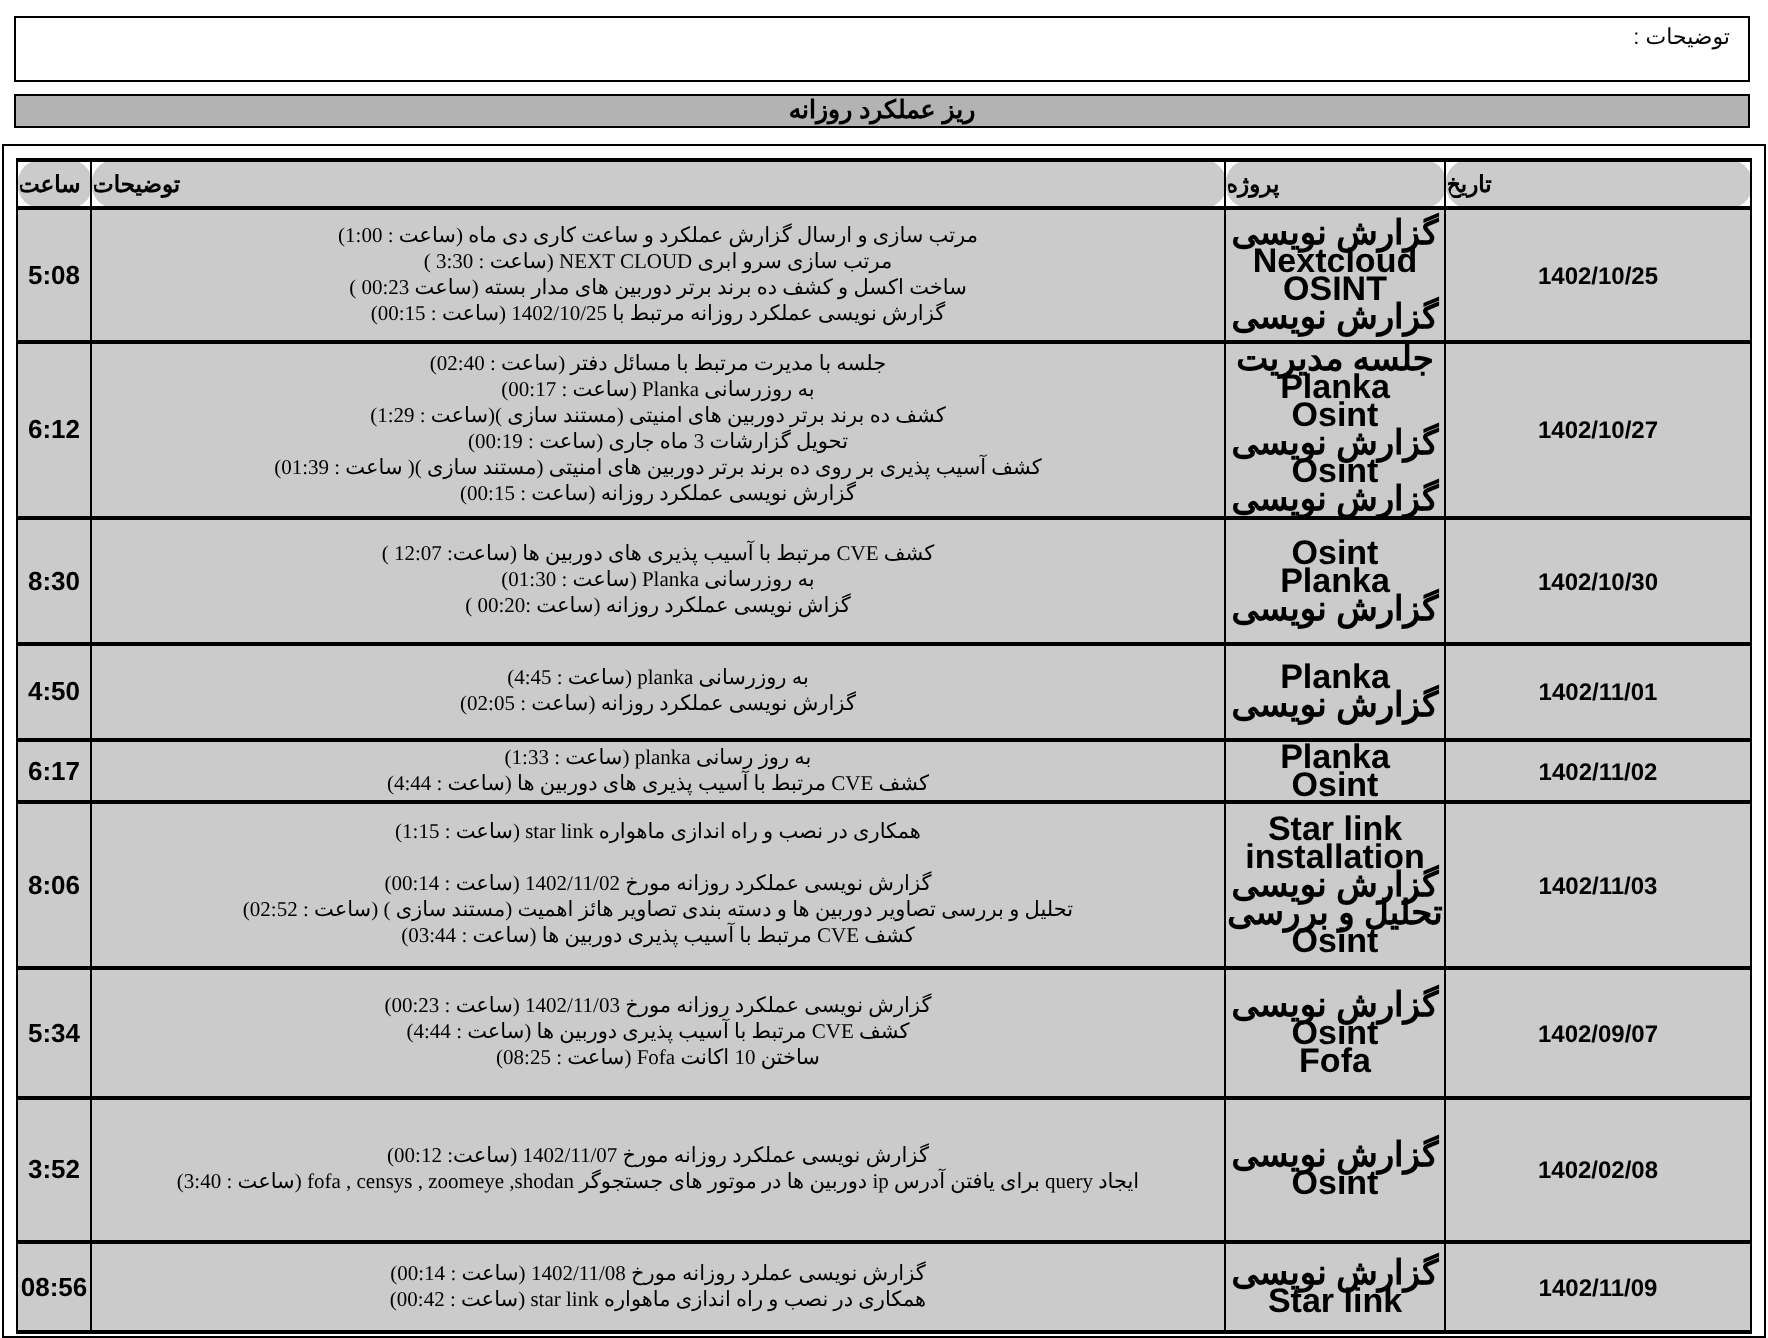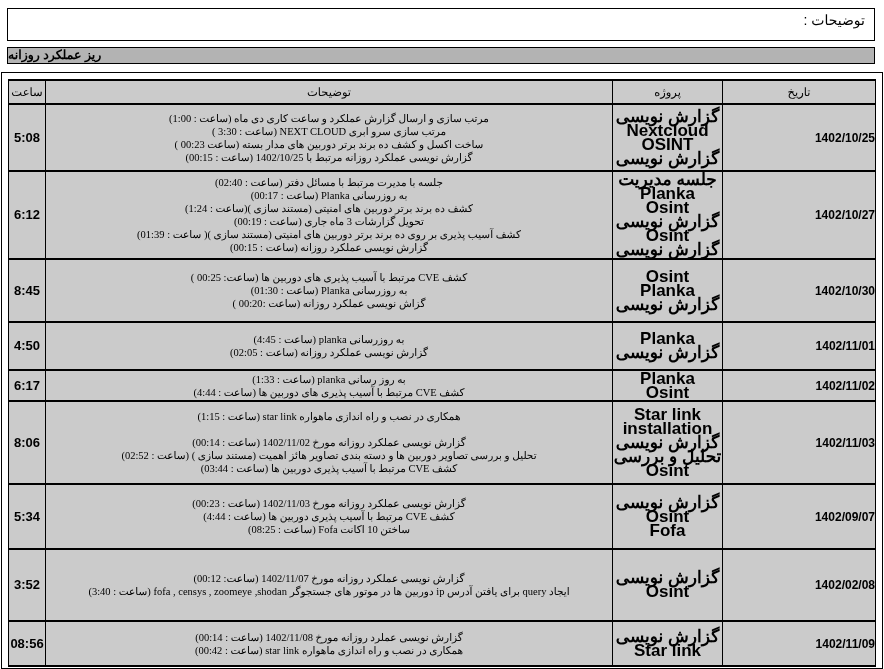--- a/index.html
+++ b/index.html
@@ -18,7 +18,7 @@
   }
   .notes-label {
     position:absolute; top:3px; right:9px;
-    font-size:14px; direction:rtl;text-align:center;
+    font-size:11px; direction:rtl;text-align:center;
   }
   .banner {
     position:absolute; left:7px; top:47px;

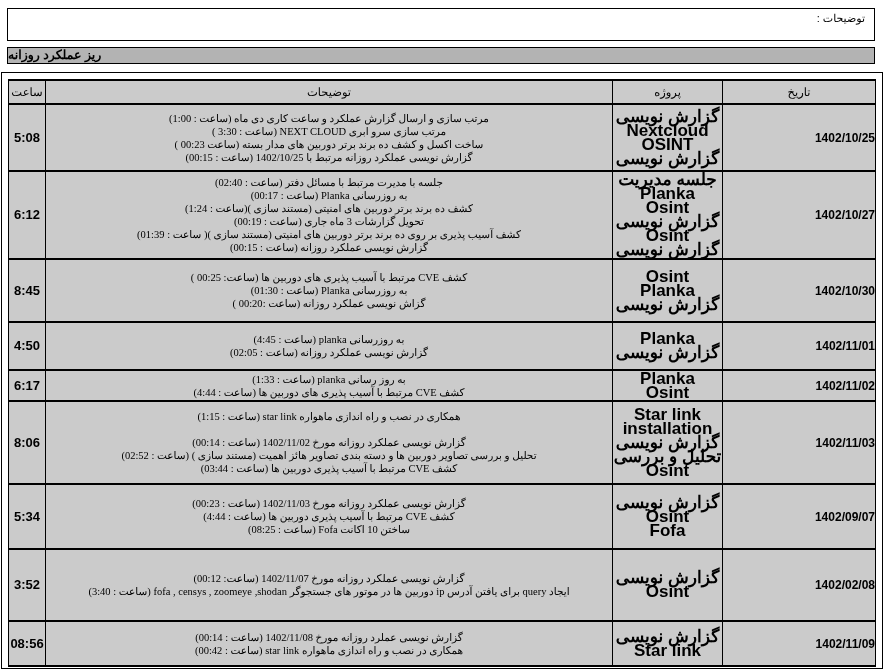--- a/index.html
+++ b/index.html
@@ -24,7 +24,7 @@
     position:absolute; left:7px; top:47px;
     width:866px; height:15px;
     border:1px solid #000; background:#b3b3b3;
-    text-align:left; font-weight:bold; font-size:12.5px;
+    text-align:center; font-weight:bold; font-size:12.5px;
     line-height:15px; direction:rtl;
   }
   .big-box {

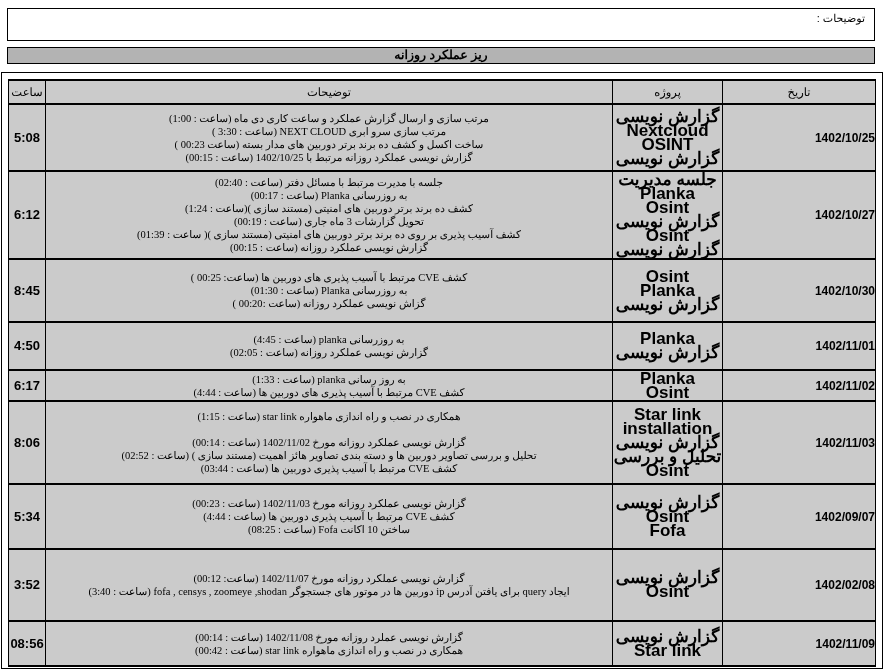--- a/index.html
+++ b/index.html
@@ -51,7 +51,7 @@
     overflow:hidden;
   }
   .report thead tr { height:24px; }
-  .report th { font-size:11.5px; font-weight:normal; text-align:center; }
+  .report th { font-size:11.5px; font-weight:bold; text-align:left;border-radius:11px; }
   .c-date {
     font-weight:bold; font-size:12px; text-align:right;
     direction:ltr; font-family:"Liberation Sans", sans-serif;

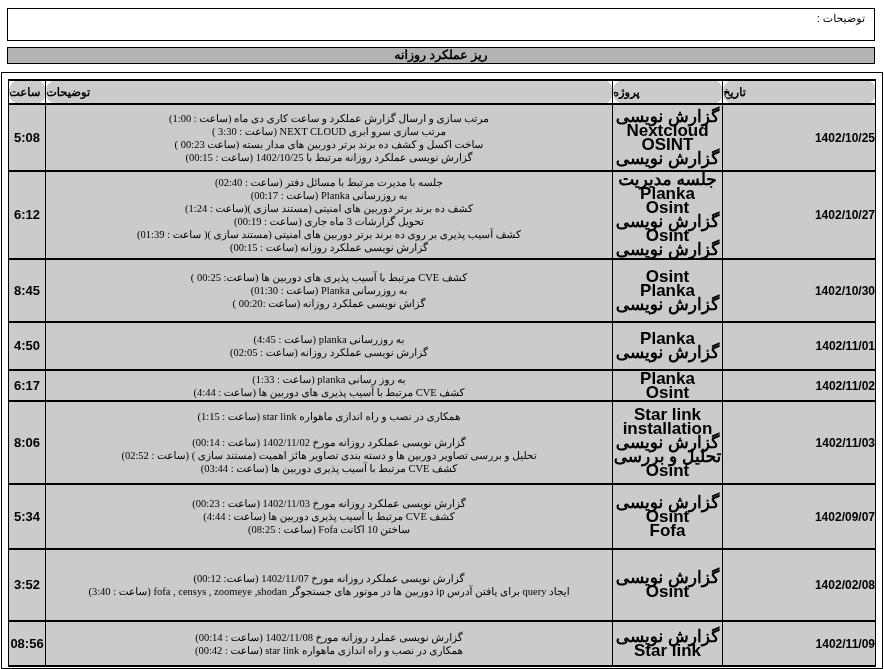--- a/index.html
+++ b/index.html
@@ -53,7 +53,7 @@
   .report thead tr { height:24px; }
   .report th { font-size:11.5px; font-weight:bold; text-align:left;border-radius:11px; }
   .c-date {
-    font-weight:bold; font-size:12px; text-align:right;
+    font-weight:bold; font-size:12px; text-align:center;
     direction:ltr; font-family:"Liberation Sans", sans-serif;
   }
   .c-hours {

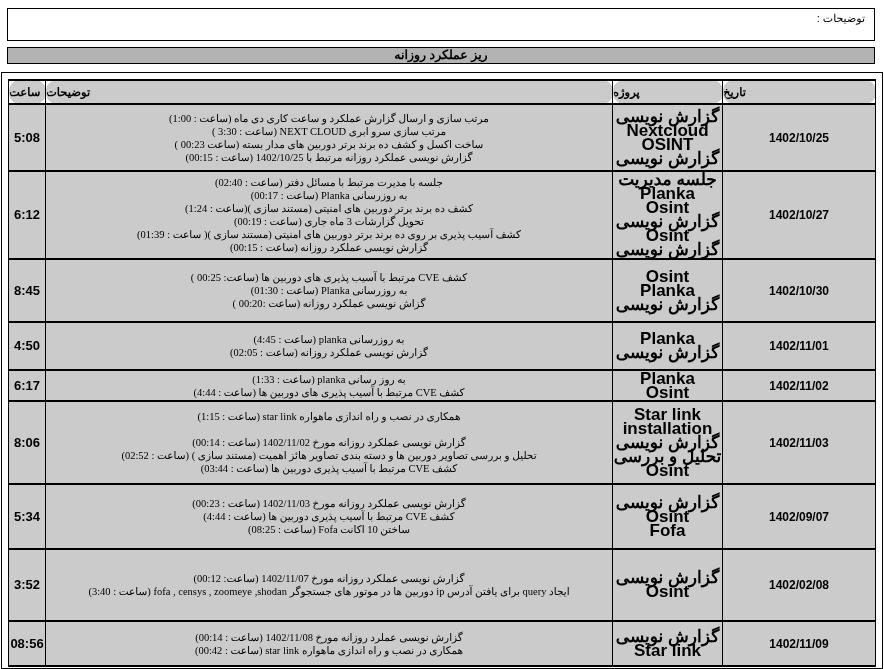--- a/index.html
+++ b/index.html
@@ -129,7 +129,7 @@
           <td>
             <div class="det-line">جلسه با مدیرت مرتبط با مسائل دفتر (ساعت : 02:40)</div>
             <div class="det-line">به روزرسانی Planka (ساعت : 00:17)</div>
-            <div class="det-line">کشف ده برند برتر دوربین های امنیتی (مستند سازی )(ساعت : 1:24)</div>
+            <div class="det-line">کشف ده برند برتر دوربین های امنیتی (مستند سازی )(ساعت : 1:29)</div>
             <div class="det-line">تحویل گزارشات 3 ماه جاری (ساعت : 00:19)</div>
             <div class="det-line">کشف آسیب پذیری بر روی ده برند برتر دوربین های امنیتی (مستند سازی )( ساعت : 01:39)</div>
             <div class="det-line">گزارش نویسی عملکرد روزانه (ساعت : 00:15)</div>

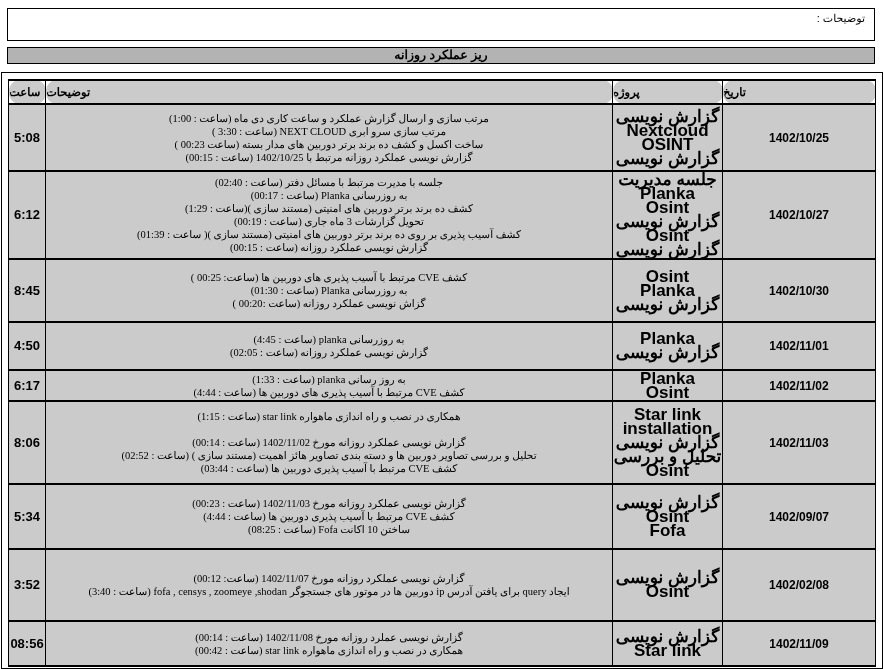--- a/index.html
+++ b/index.html
@@ -144,7 +144,7 @@
             <div class="proj-line">گزارش نویسی</div>
           </td>
           <td>
-            <div class="det-line">کشف CVE مرتبط با آسیب پذیری های دوربین ها (ساعت: 00:25 )</div>
+            <div class="det-line">کشف CVE مرتبط با آسیب پذیری های دوربین ها (ساعت: 12:07 )</div>
             <div class="det-line">به روزرسانی Planka (ساعت : 01:30)</div>
             <div class="det-line">گزاش نویسی عملکرد روزانه (ساعت :00:20 )</div>
           </td>

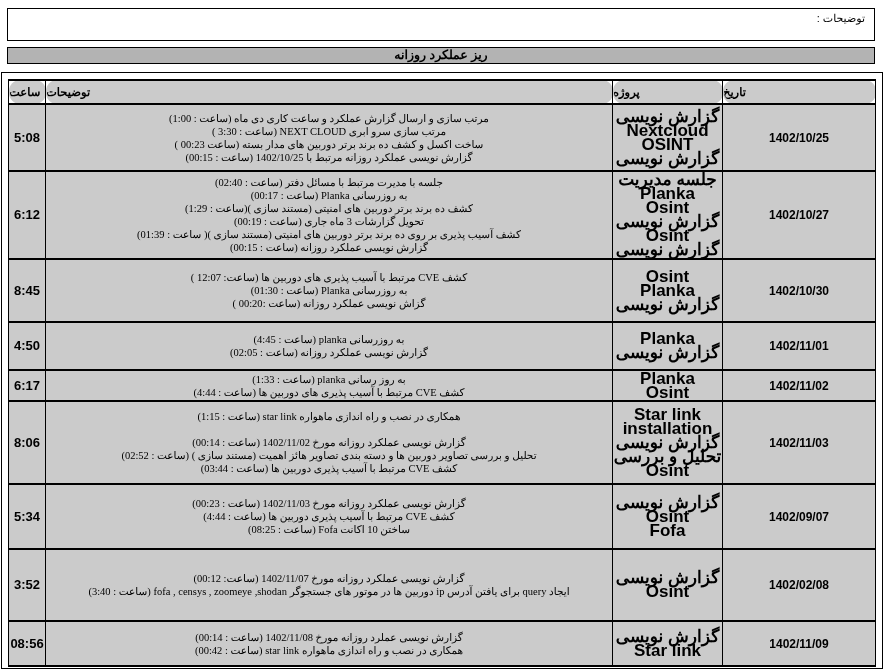--- a/index.html
+++ b/index.html
@@ -148,7 +148,7 @@
             <div class="det-line">به روزرسانی Planka (ساعت : 01:30)</div>
             <div class="det-line">گزاش نویسی عملکرد روزانه (ساعت :00:20 )</div>
           </td>
-          <td class="c-hours">8:45</td>
+          <td class="c-hours">8:30</td>
         </tr>
         <tr style="height: 48px;">
           <td class="c-date">1402/11/01</td>

